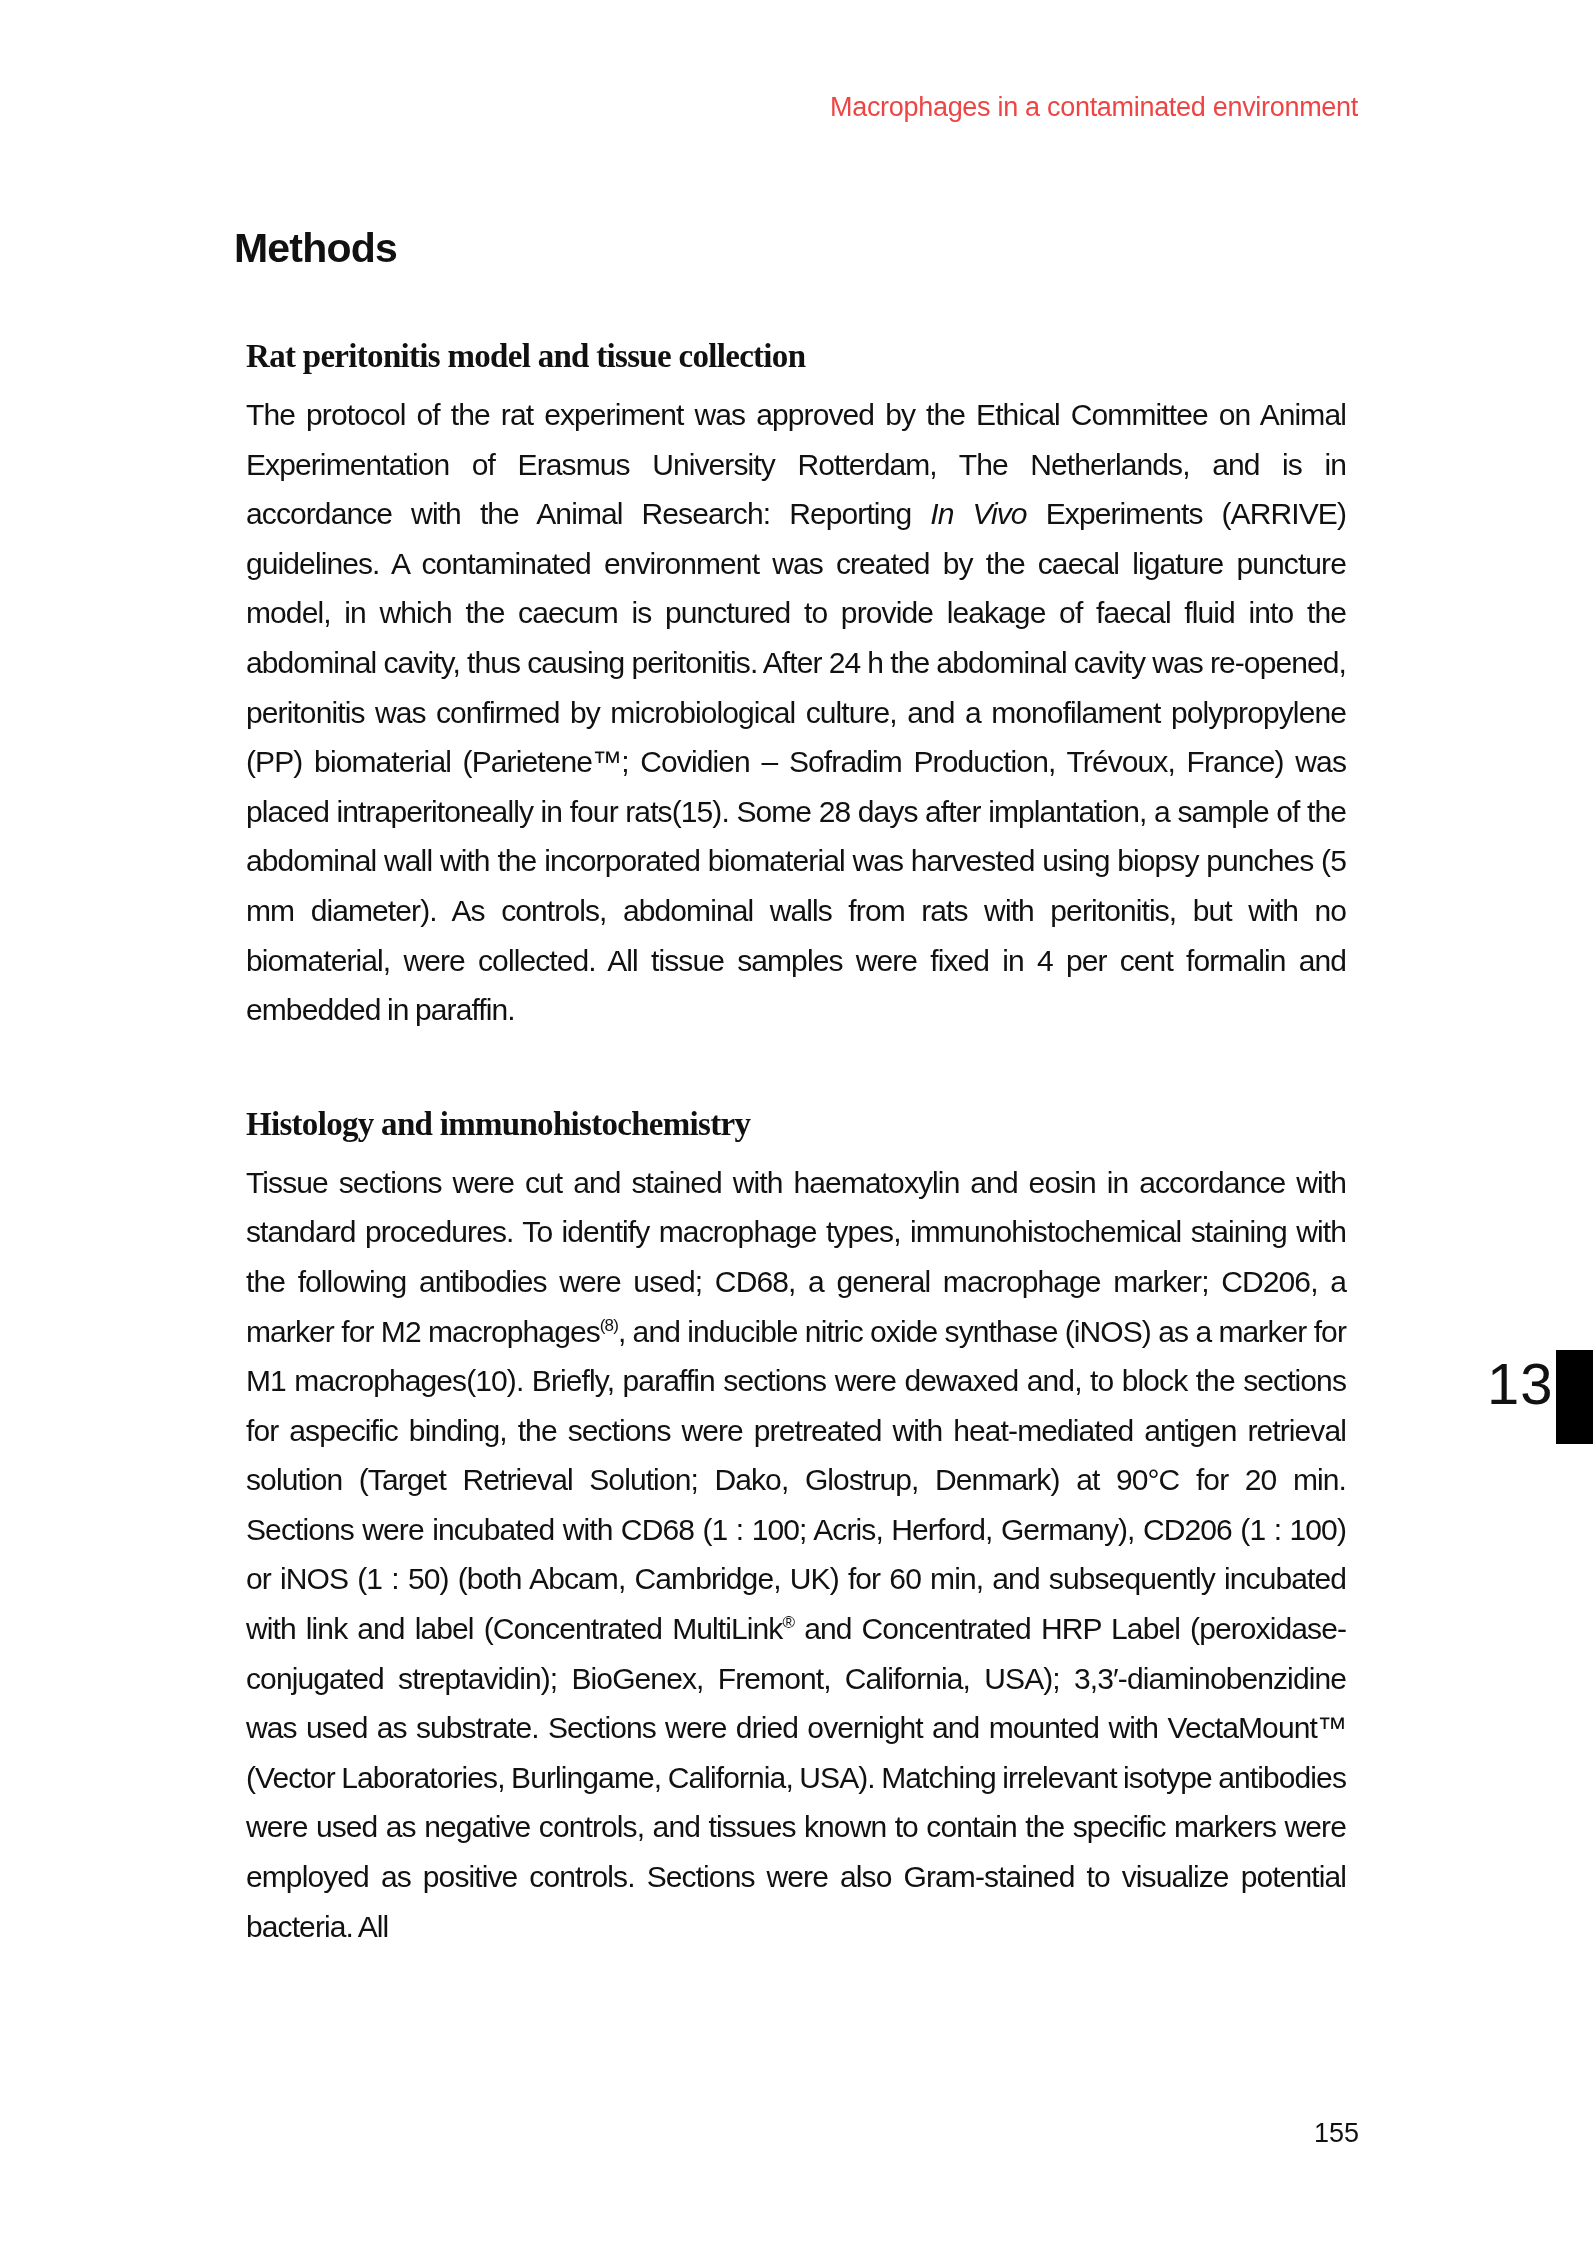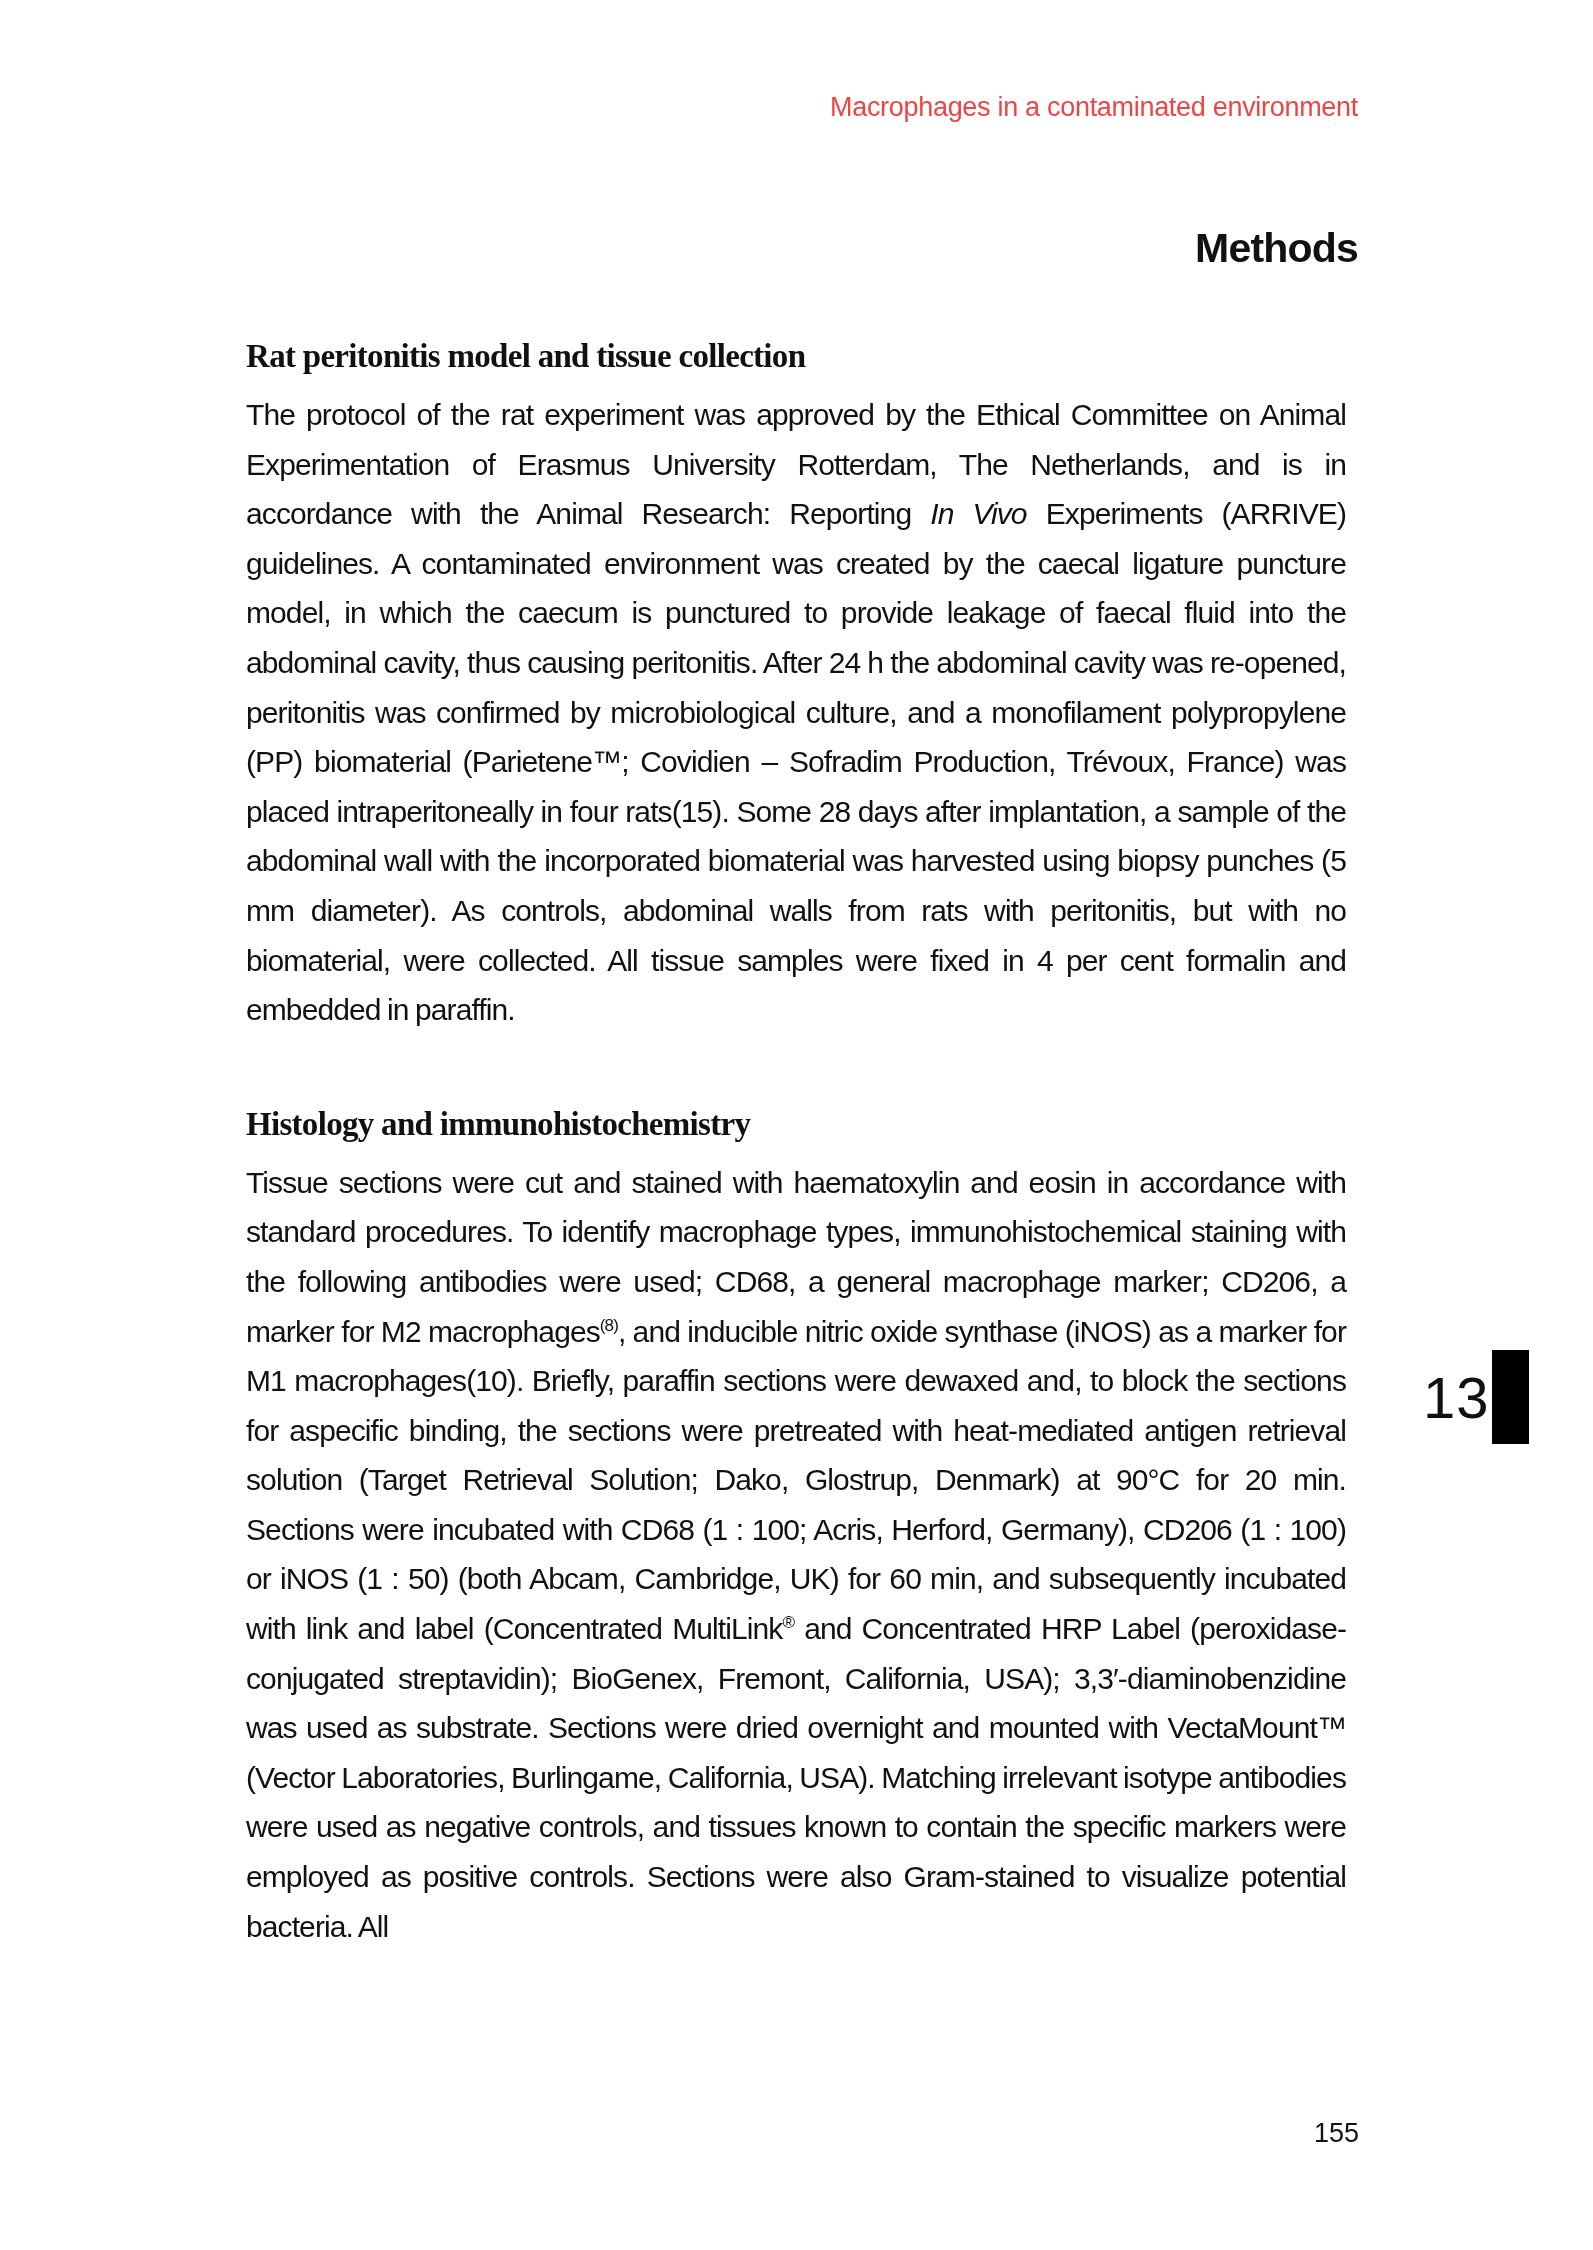--- a/index.html
+++ b/index.html
@@ -37,7 +37,6 @@
       letter-spacing: -0.8px;
       margin: 0 0 60px 0;
       line-height: 52px;
-      text-align: right;
     }
     h2.subsection-title {
       font-family: Liberation Serif, serif;

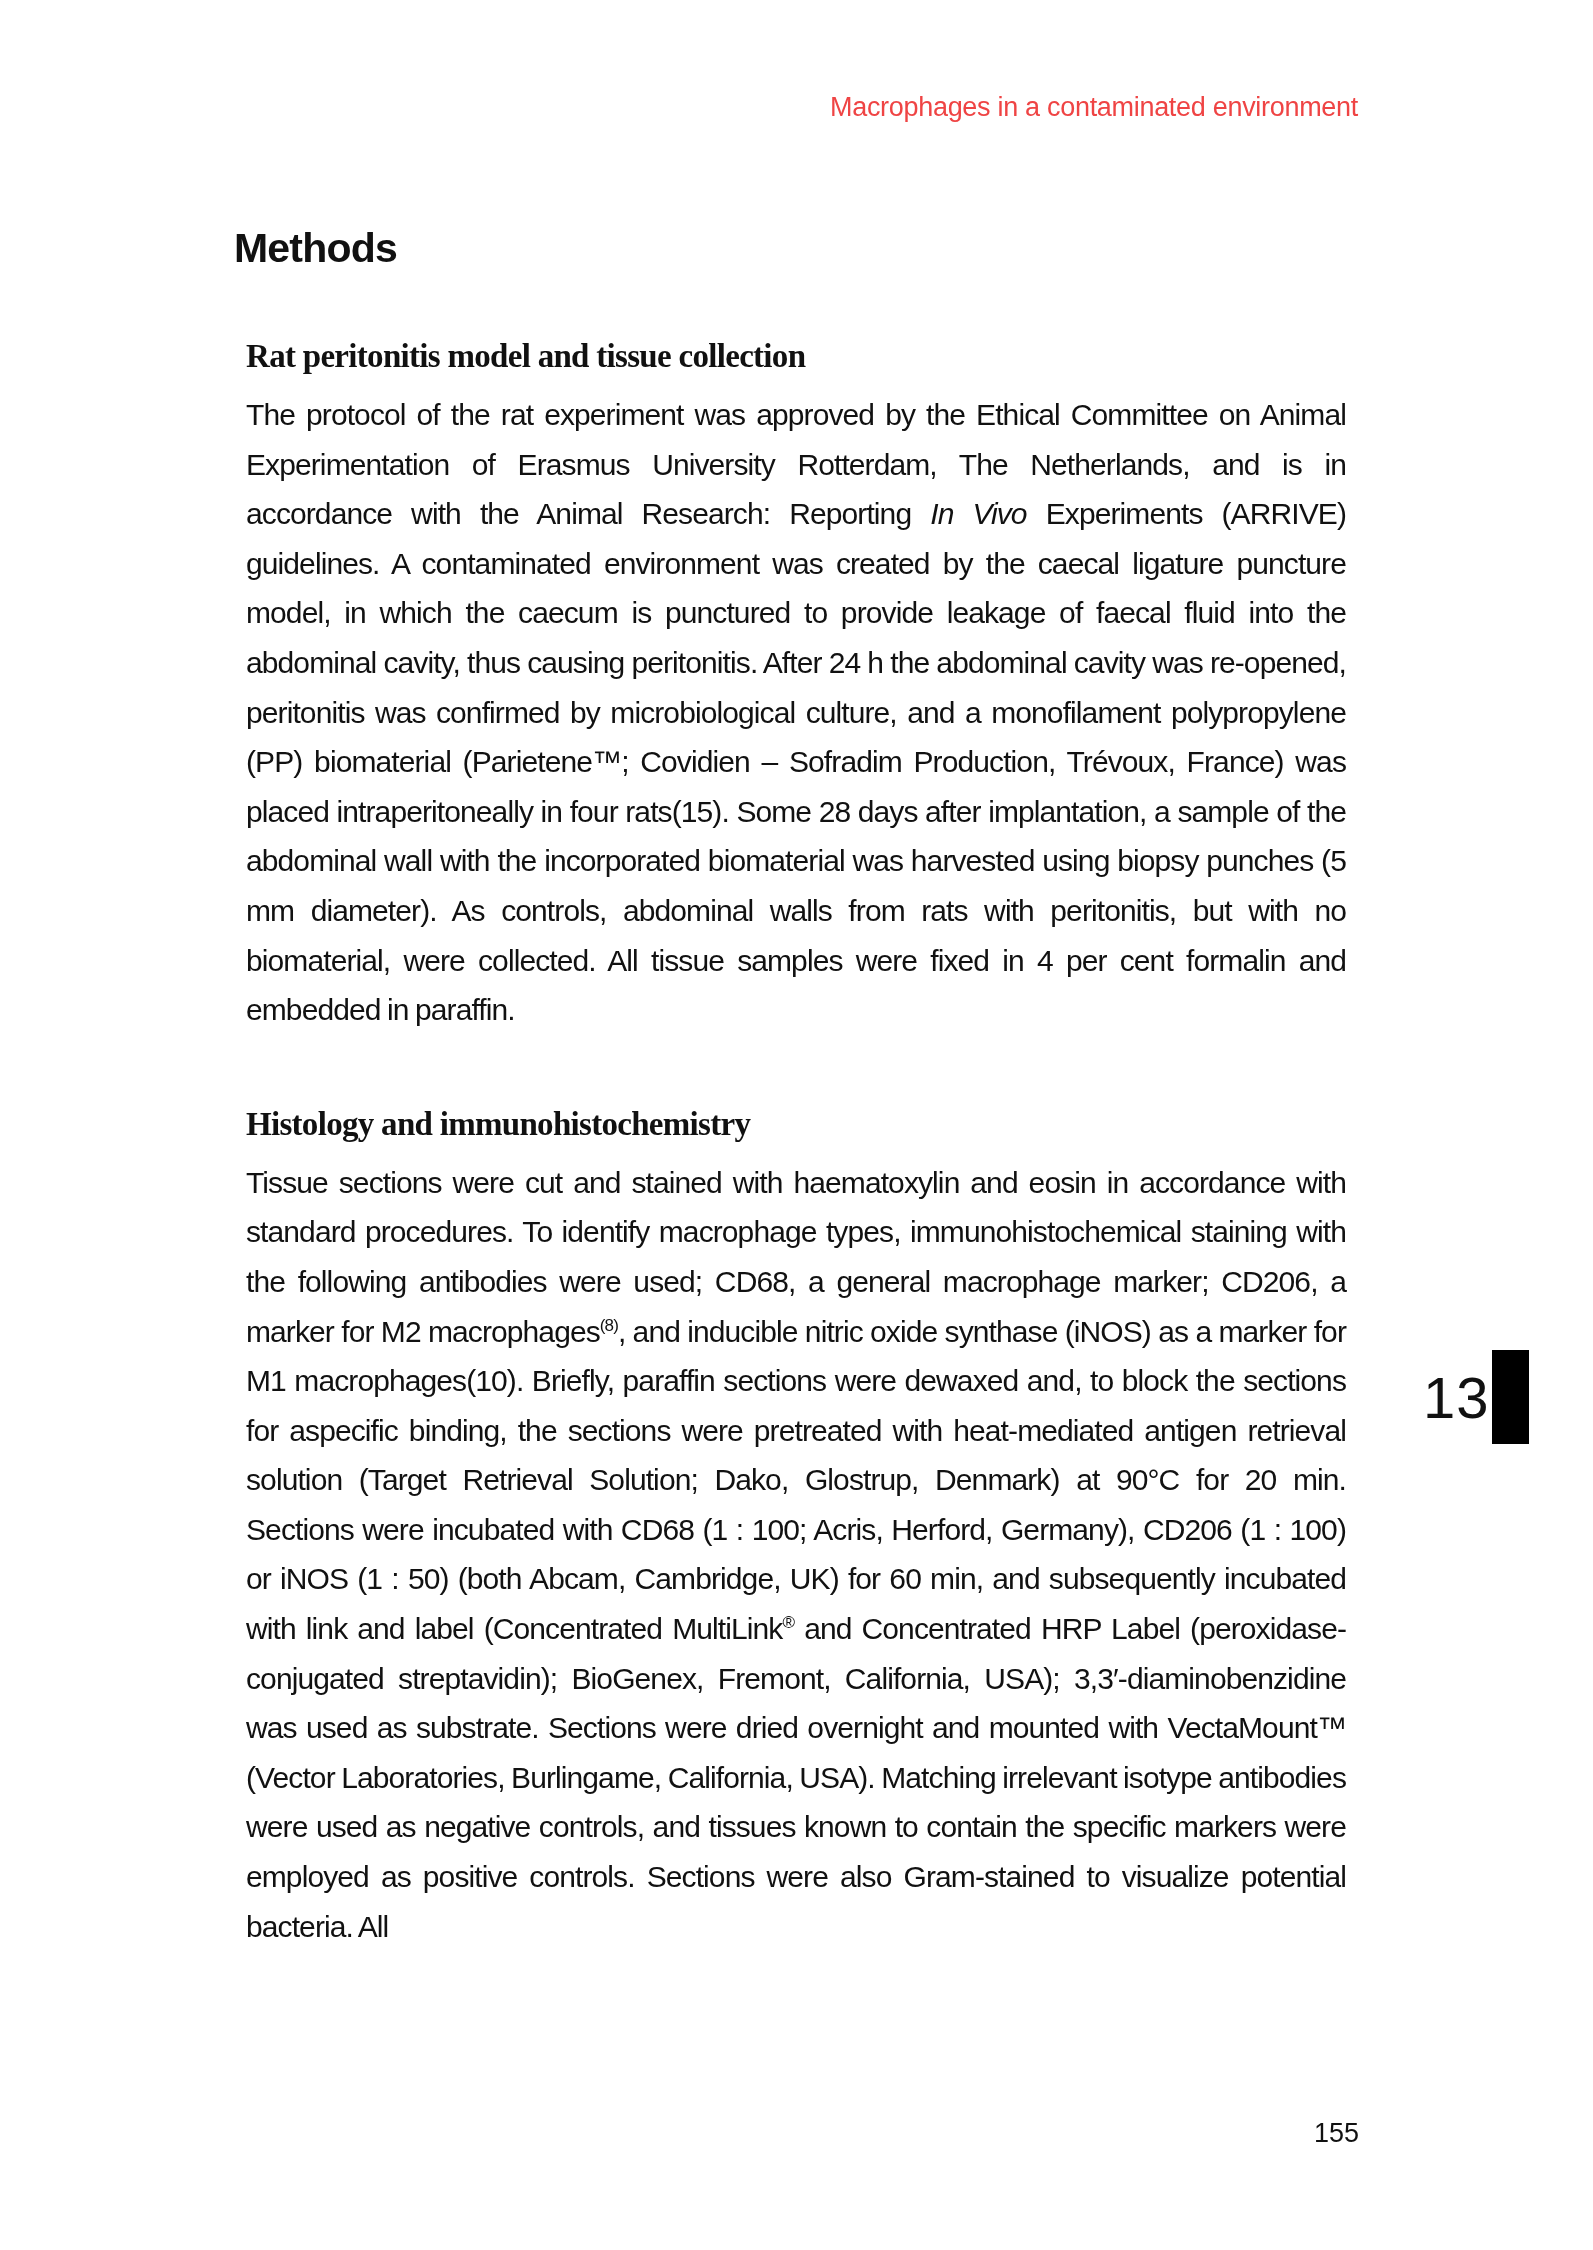--- a/index.html
+++ b/index.html
@@ -66,9 +66,8 @@
     .chapter-tab {
       position: absolute;
       top: 1350px;
-      left: 1423px;
+      left: 1487px;
       display: flex;
-      align-items: center;
       height: 94px;
     }
     .chapter-number {

